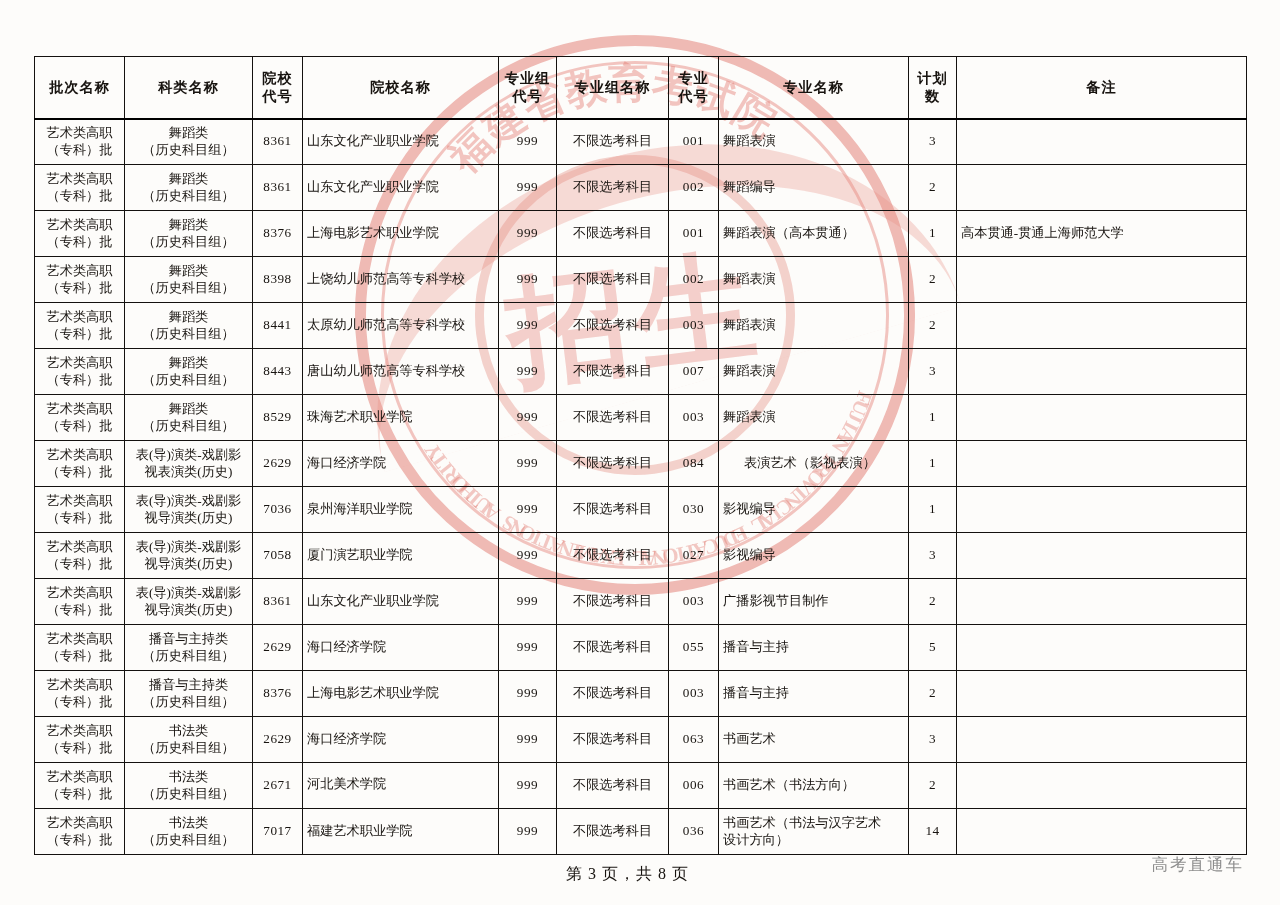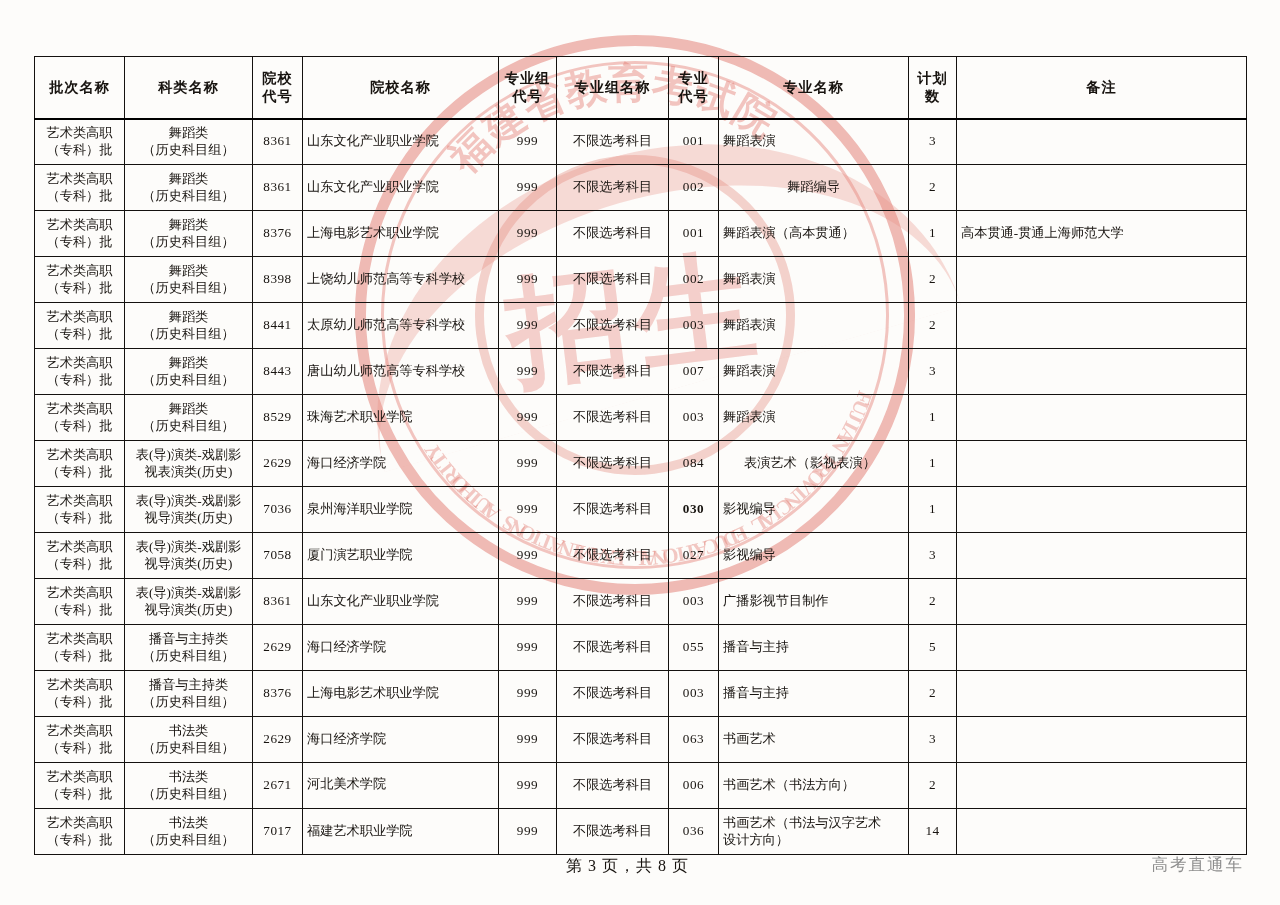--- a/index.html
+++ b/index.html
@@ -306,7 +306,7 @@
             <td class="num" style="white-space: pre-line;">999</td>
             <td class="ta-c" style="white-space: pre-line;">不限选考科目</td>
             <td class="num" style="white-space: pre-line;">002</td>
-            <td class="ta-l cell-pad-l" style="white-space: pre-line; text-align: center;">舞蹈编导</td>
+            <td class="ta-l cell-pad-l" style="white-space: pre-line;">舞蹈编导</td>
             <td class="num" style="white-space: pre-line;">2</td>
             <td class="ta-l cell-pad-l" style="white-space: pre-line;"></td>
           </tr>

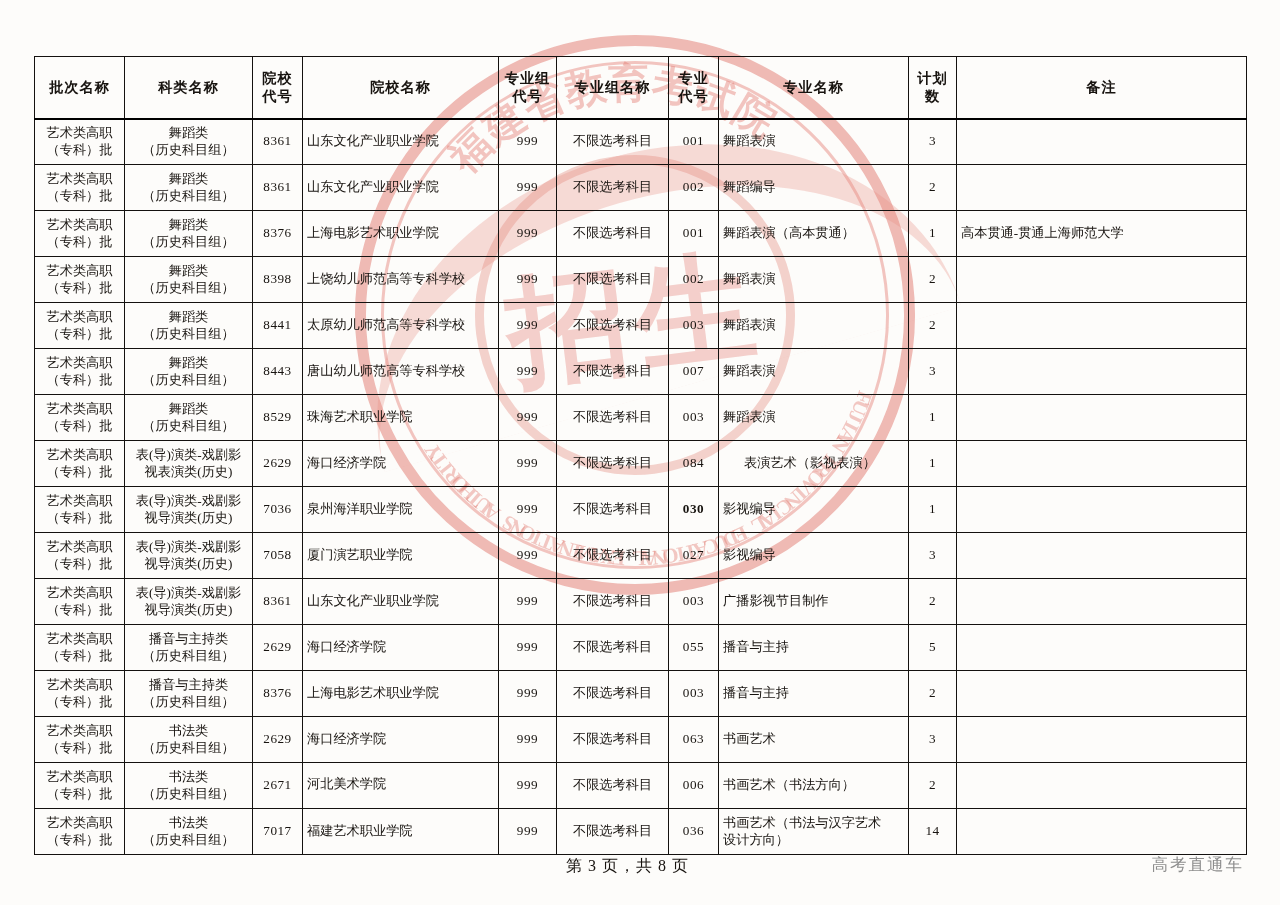--- a/index.html
+++ b/index.html
@@ -403,7 +403,7 @@
             <td class="ta-l cell-pad-l" style="white-space: pre-line; margin-top: 8px;">泉州海洋职业学院</td>
             <td class="num" style="white-space: pre-line;">999</td>
             <td class="ta-c" style="white-space: pre-line;">不限选考科目</td>
-            <td class="num" style="white-space: pre-line; font-weight: bold;">030</td>
+            <td class="num" style="white-space: pre-line;">030</td>
             <td class="ta-l cell-pad-l" style="white-space: pre-line;">影视编导</td>
             <td class="num" style="white-space: pre-line;">1</td>
             <td class="ta-l cell-pad-l" style="white-space: pre-line;"></td>

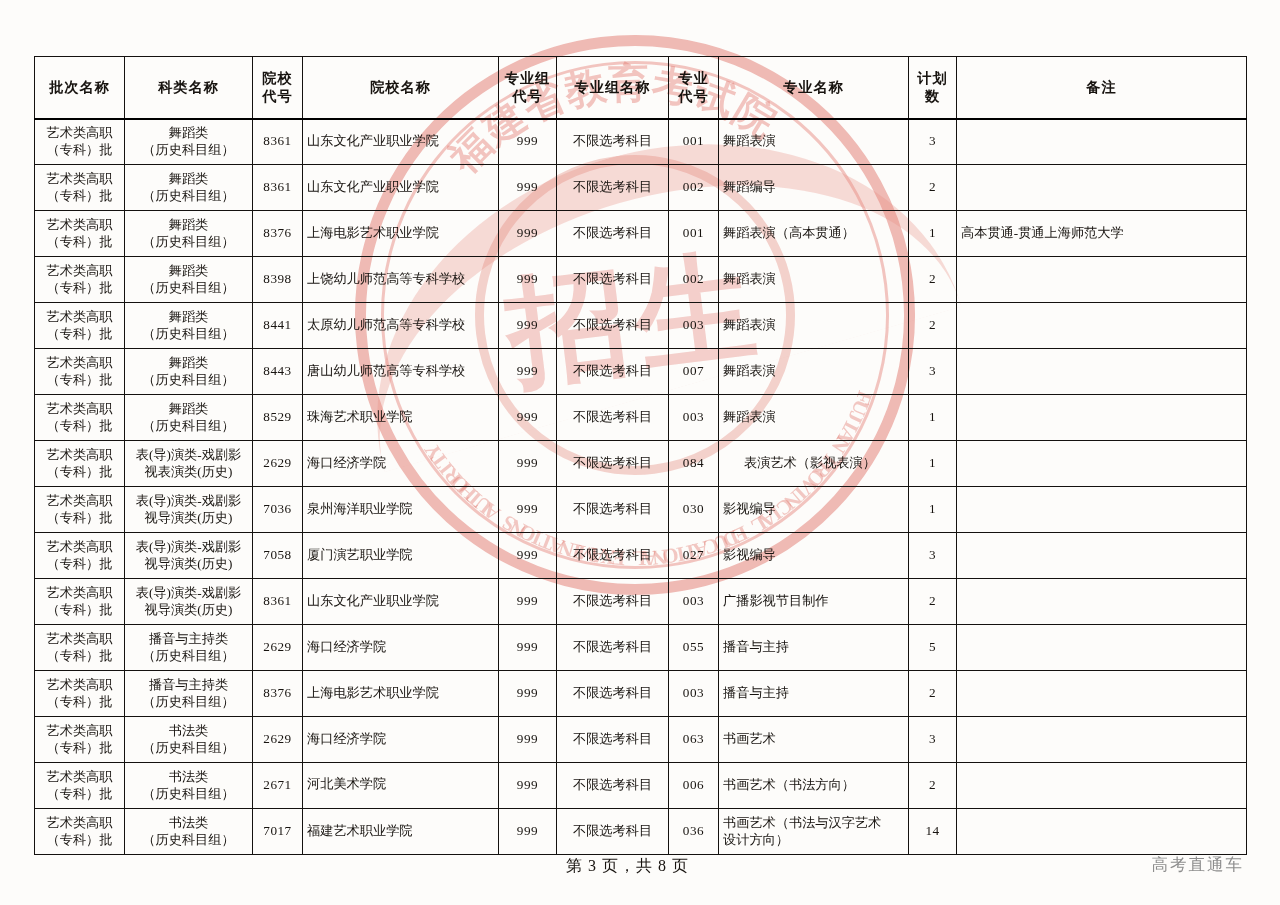--- a/index.html
+++ b/index.html
@@ -156,7 +156,7 @@
   }
   #page-indicator {
     position: absolute;
-    left: 566px; top: 4px;
+    left: 566px; top: 12px;
     font-size: 16px;
     letter-spacing: 1px;
     color: #17130f;

